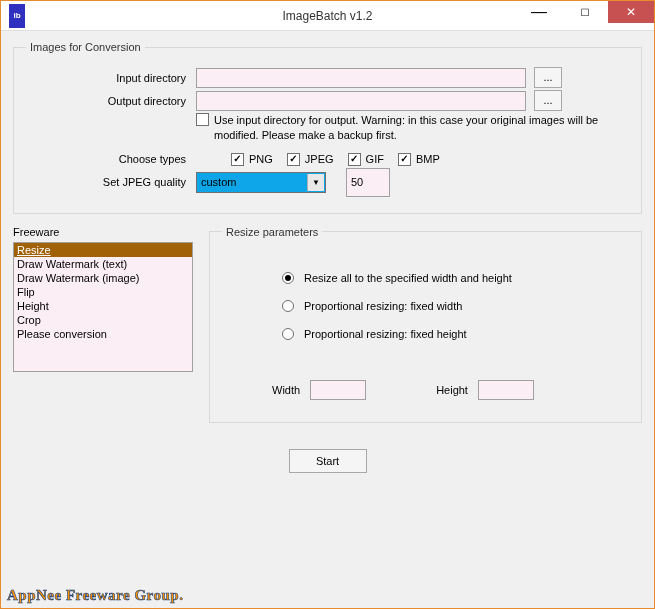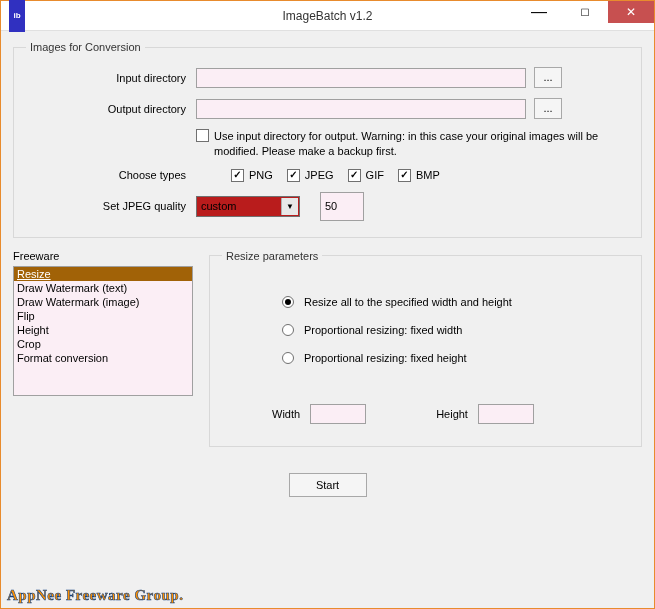--- a/index.html
+++ b/index.html
@@ -32,7 +32,7 @@
   }
   .titlebar .app-icon {
     width: 16px;
-    height: 32px;
+    height: 24px;
     background: #3030c0;
     margin-left: 8px;
     display: flex;

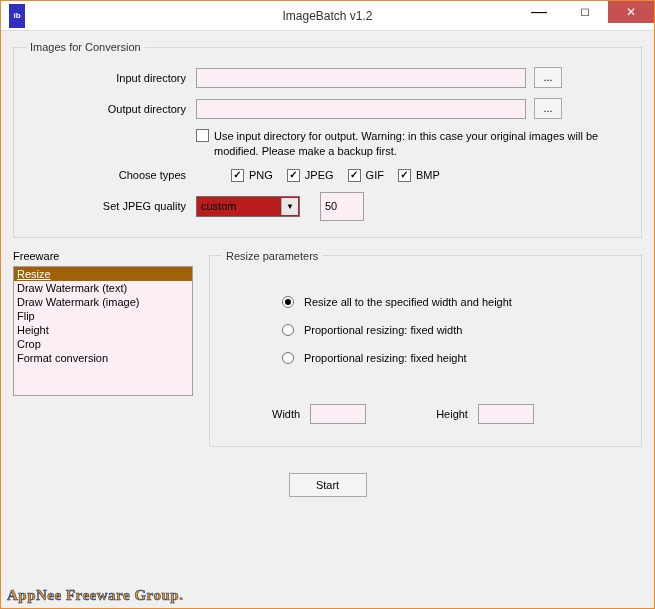--- a/index.html
+++ b/index.html
@@ -91,7 +91,7 @@
   .row {
     display: flex;
     align-items: center;
-    margin-bottom: 10px;
+    margin-bottom: 2px;
   }
   .label-col {
     width: 170px;

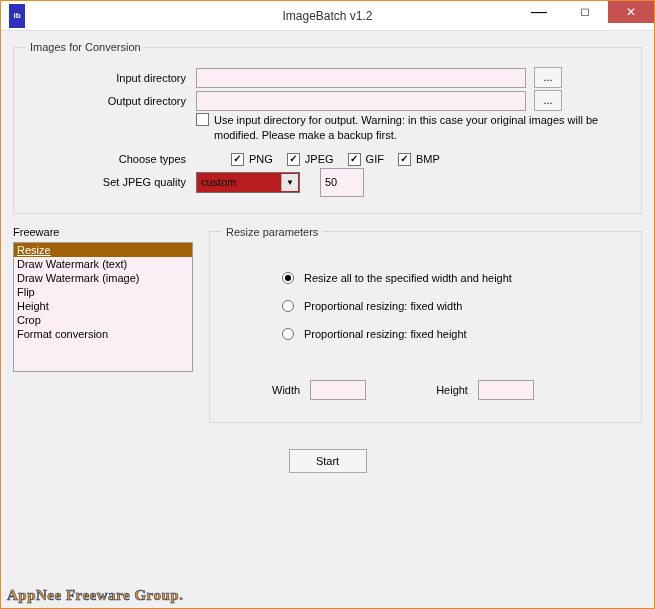--- a/index.html
+++ b/index.html
@@ -147,9 +147,9 @@
   .type-item { display: flex; align-items: center; }
   .select {
     height: 21px;
-    width: 104px;
+    width: 130px;
     border: 1px solid #707070;
-    background: #b91c1c;
+    background: #0ea5e9;
     display: flex;
     align-items: center;
     padding: 0 4px;

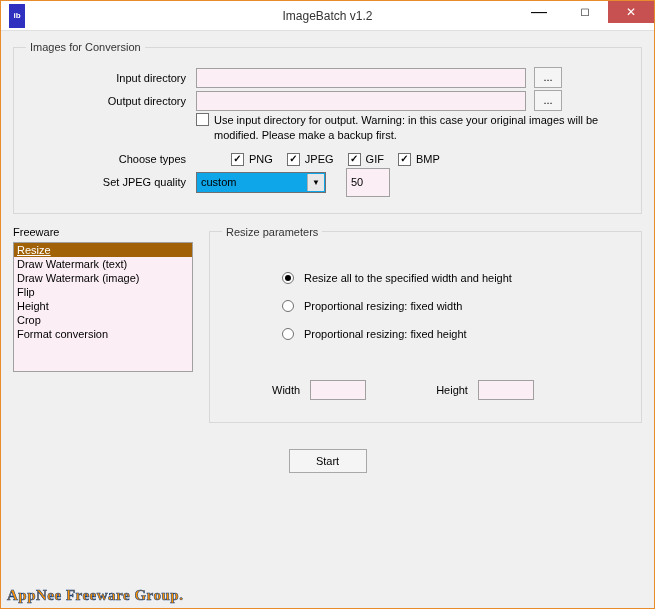--- a/index.html
+++ b/index.html
@@ -351,7 +351,7 @@
             <div class="op-item">Flip</div>
             <div class="op-item">Height</div>
             <div class="op-item">Crop</div>
-            <div class="op-item">Format conversion</div>
+            <div class="op-item">Please conversion</div>
           </div>
       </div>
 

